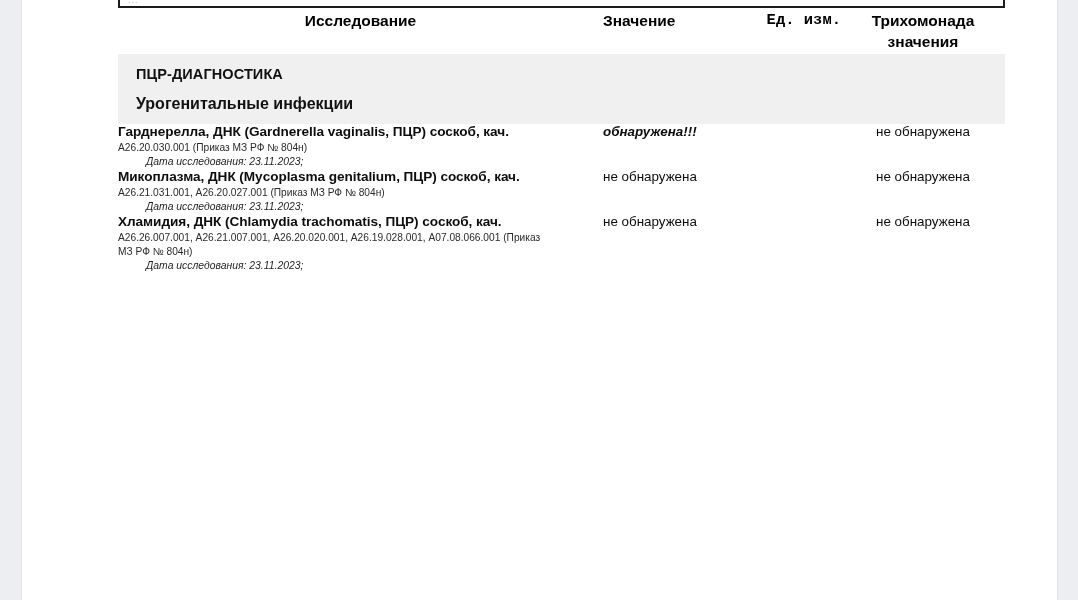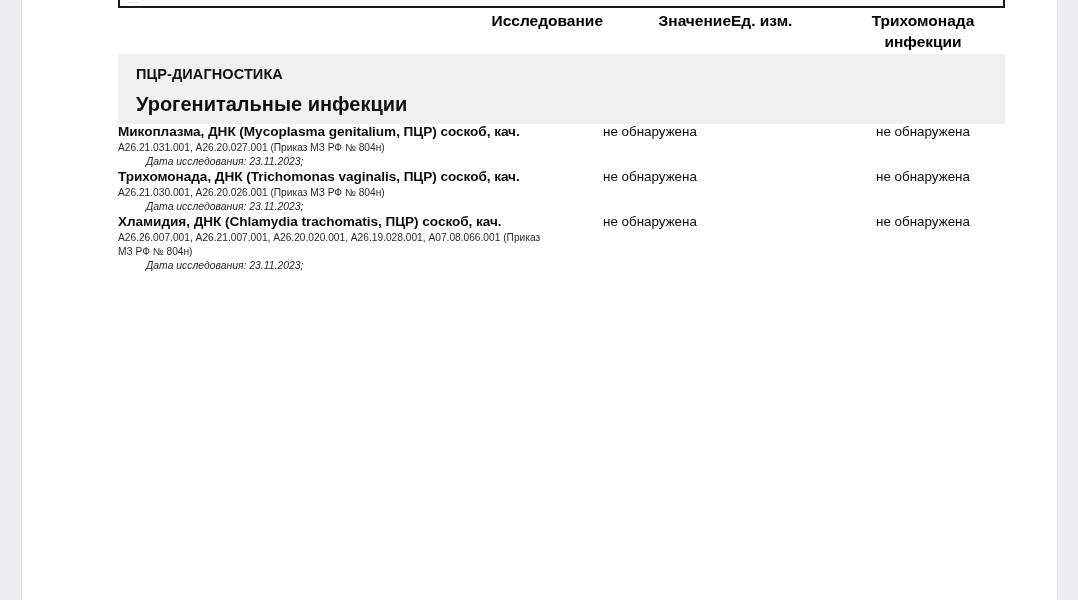--- a/index.html
+++ b/index.html
@@ -79,7 +79,7 @@
     vertical-align: top;
     line-height: 21px;
   }
-  th.h-name  { text-align: right; padding-left: 0; }
+  th.h-name  { text-align: center; padding-left: 0; }
   th.h-value { text-align: right; }
   th.h-unit  { text-align: left; }
   th.h-norm  { text-align: center; }

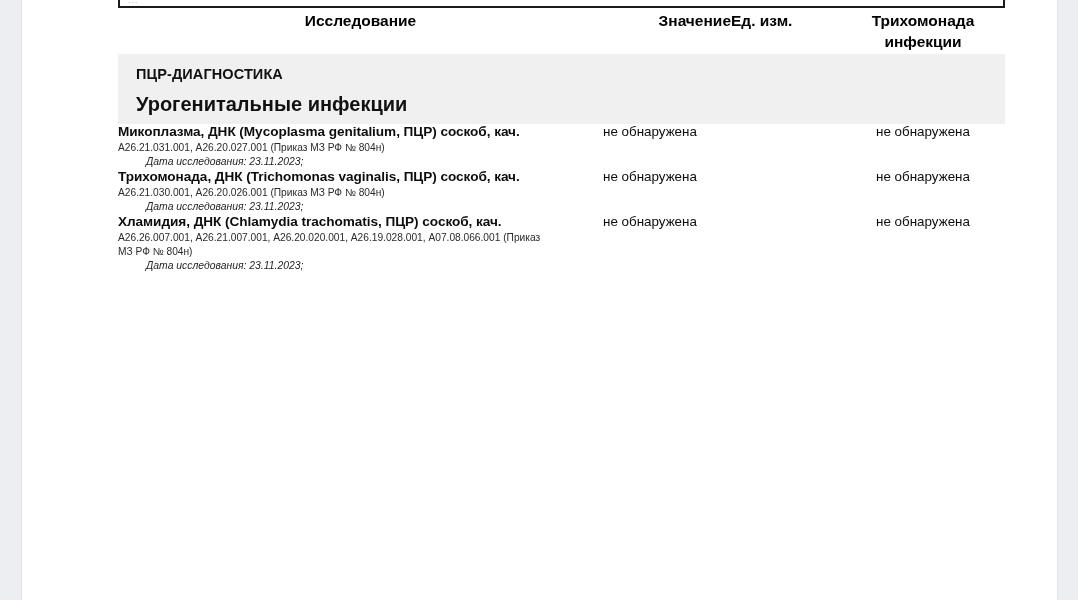--- a/index.html
+++ b/index.html
@@ -80,7 +80,7 @@
     line-height: 21px;
   }
   th.h-name  { text-align: center; padding-left: 0; }
-  th.h-value { text-align: right; }
+  th.h-value { text-align: left; }
   th.h-unit  { text-align: left; }
   th.h-norm  { text-align: center; }
 

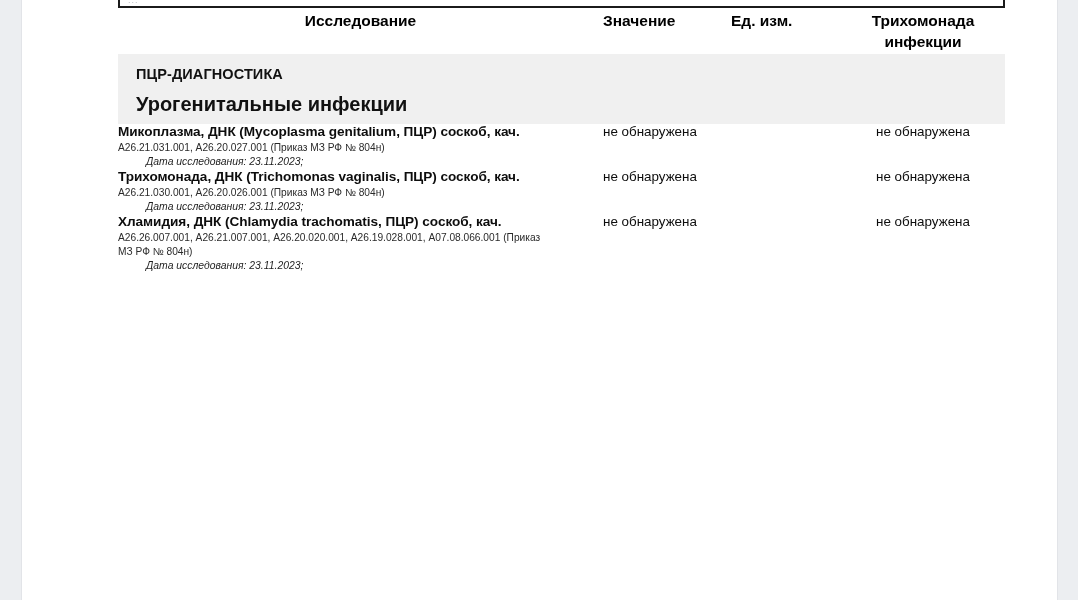--- a/index.html
+++ b/index.html
@@ -81,7 +81,7 @@
   }
   th.h-name  { text-align: center; padding-left: 0; }
   th.h-value { text-align: left; }
-  th.h-unit  { text-align: left; }
+  th.h-unit  { text-align: right; font-family: Liberation Mono, monospace; }
   th.h-norm  { text-align: center; }
 
   

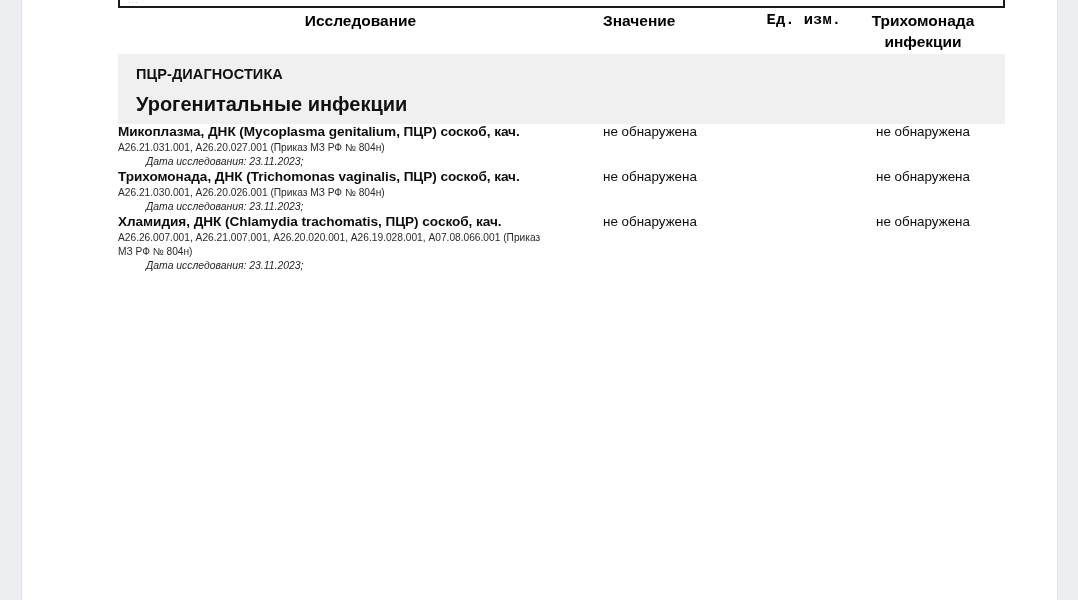--- a/index.html
+++ b/index.html
@@ -190,7 +190,7 @@
           <th class="h-unit">Ед. изм.</th>
           <th class="h-norm">
             <span>Трихомонада</span><br>
-            <span>инфекции</span>
+            <span>значения</span>
           </th>
         </tr>
       </thead>

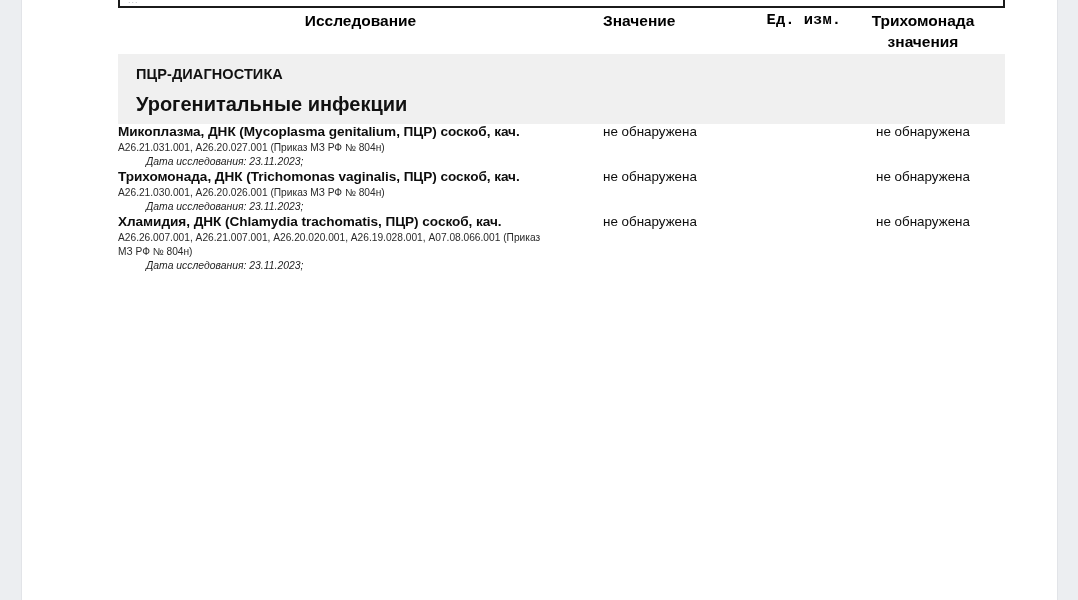--- a/index.html
+++ b/index.html
@@ -99,7 +99,7 @@
     margin: 0 0 12px 0;
   }
   .band-sub {
-    font-size: 20px;
+    font-size: 16px;
     font-weight: bold;
     color: #111111;
     line-height: 18px;

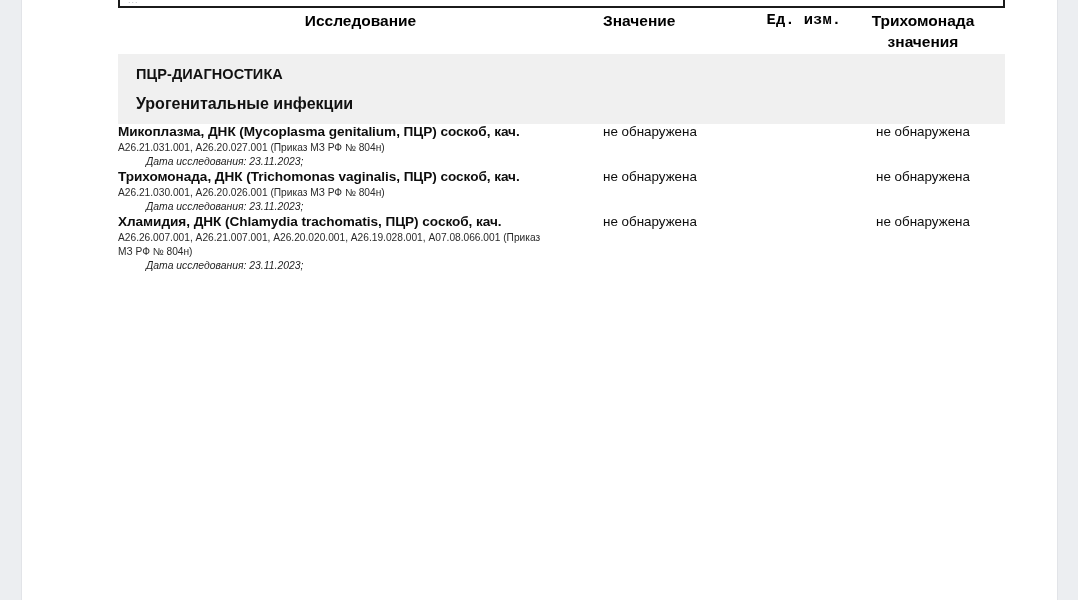--- a/index.html
+++ b/index.html
@@ -209,6 +209,16 @@
       <tbody class="tests" id="rows-body">
           <tr>
             <td class="cell-name">
+              <div class="test-title">Гарднерелла, ДНК (Gardnerella vaginalis, ПЦР) соскоб, кач.</div>
+              <div class="test-code">А26.20.030.001 (Приказ МЗ РФ № 804н)</div>
+              <div class="test-date">Дата исследования: 23.11.2023;</div>
+            </td>
+            <td class="cell-value abnormal">обнаружена!!!</td>
+            <td class="cell-unit"></td>
+            <td class="cell-norm">не обнаружена</td>
+          </tr>
+          <tr>
+            <td class="cell-name">
               <div class="test-title">Микоплазма, ДНК (Mycoplasma genitalium, ПЦР) соскоб, кач.</div>
               <div class="test-code">А26.21.031.001, А26.20.027.001 (Приказ МЗ РФ № 804н)</div>
               <div class="test-date">Дата исследования: 23.11.2023;</div>

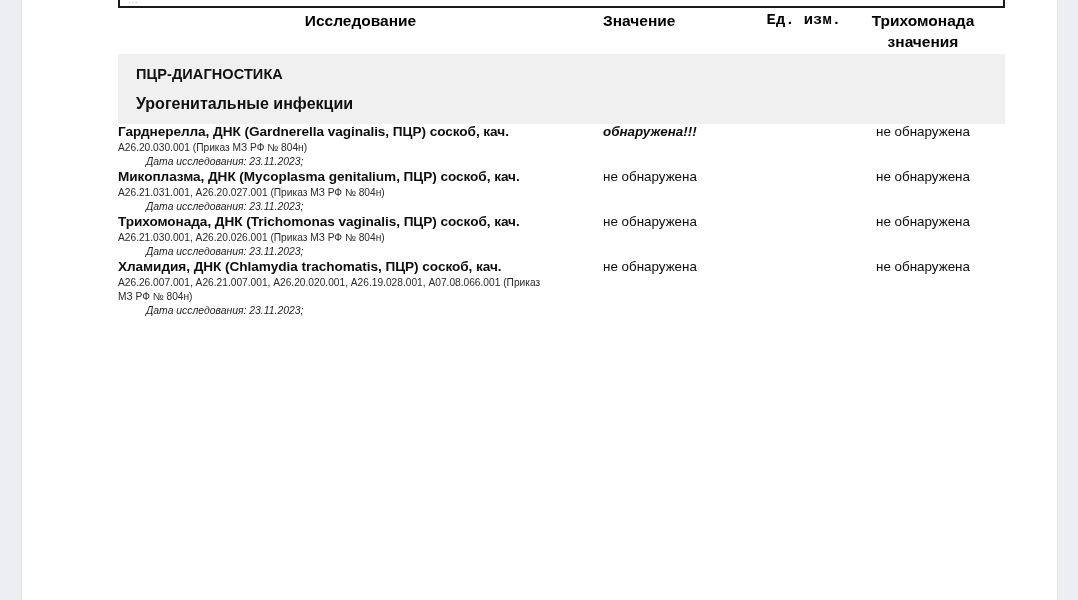--- a/index.html
+++ b/index.html
@@ -229,16 +229,6 @@
           </tr>
           <tr>
             <td class="cell-name">
-              <div class="test-title">Трихомонада, ДНК (Trichomonas vaginalis, ПЦР) соскоб, кач.</div>
-              <div class="test-code">А26.21.030.001, А26.20.026.001 (Приказ МЗ РФ № 804н)</div>
-              <div class="test-date">Дата исследования: 23.11.2023;</div>
-            </td>
-            <td class="cell-value">не обнаружена</td>
-            <td class="cell-unit"></td>
-            <td class="cell-norm">не обнаружена</td>
-          </tr>
-          <tr>
-            <td class="cell-name">
               <div class="test-title">Хламидия, ДНК (Chlamydia trachomatis, ПЦР) соскоб, кач.</div>
               <div class="test-code">А26.26.007.001, А26.21.007.001, А26.20.020.001, А26.19.028.001, А07.08.066.001 (Приказ</div>
               <div class="test-code">МЗ РФ № 804н)</div>

